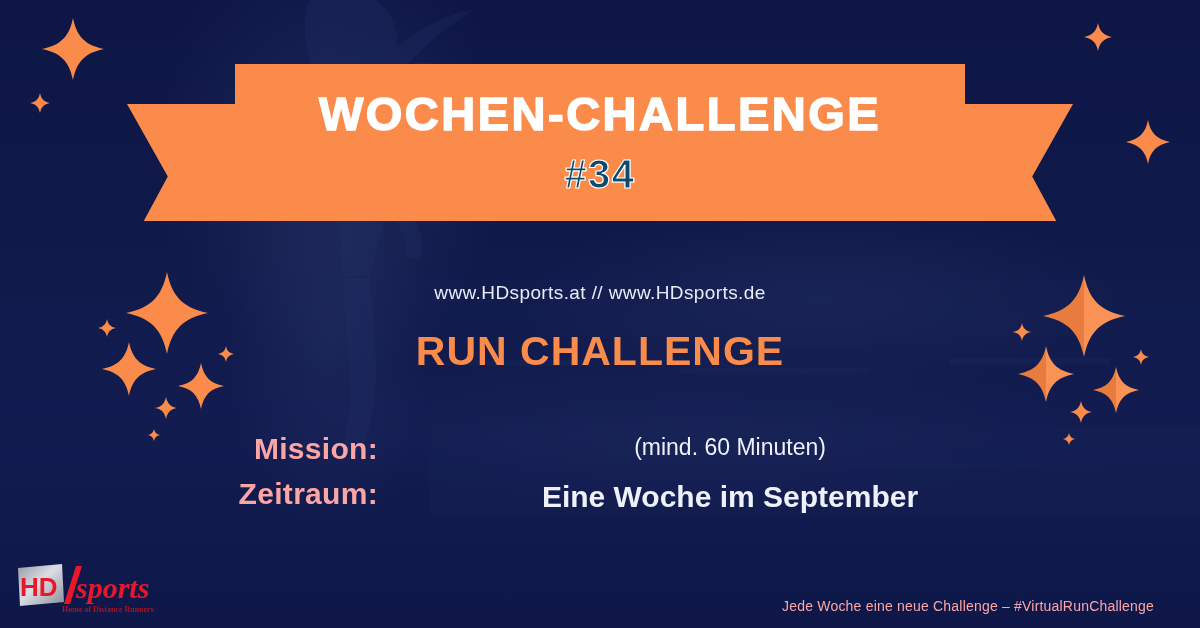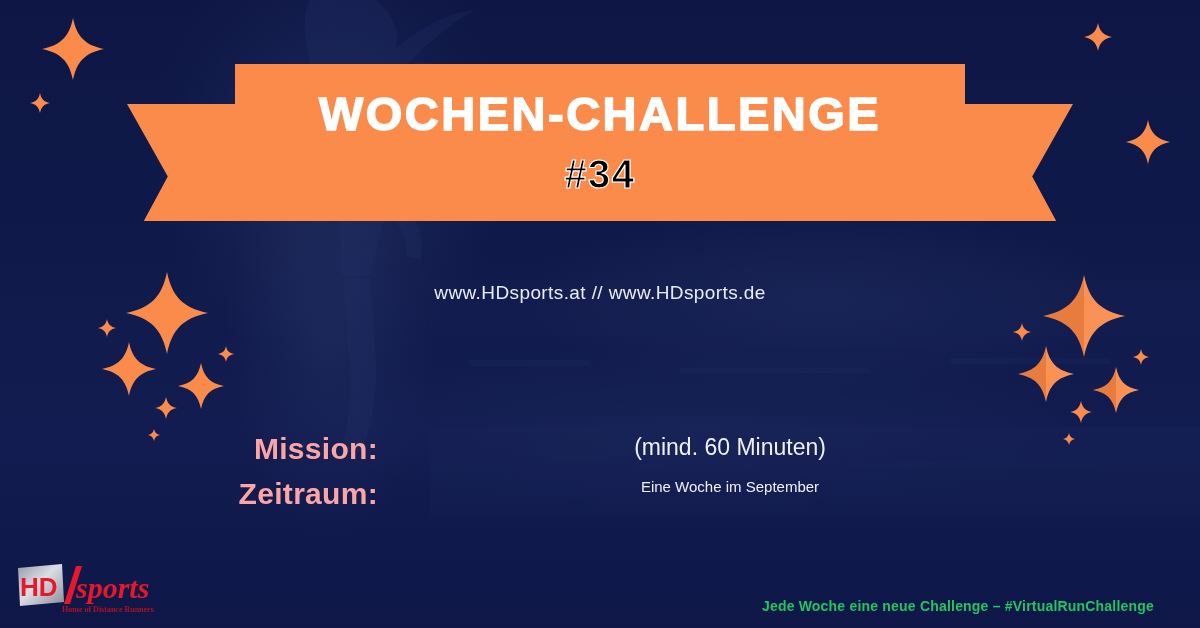--- a/index.html
+++ b/index.html
@@ -87,7 +87,7 @@
     -webkit-text-stroke:1.5px #ffffff;
   }
   .ribbon-sub{
-    color:#000000;
+    color:#0c4a6e;
     font-weight:900;
     font-size:40px;
     letter-spacing:1.5px;

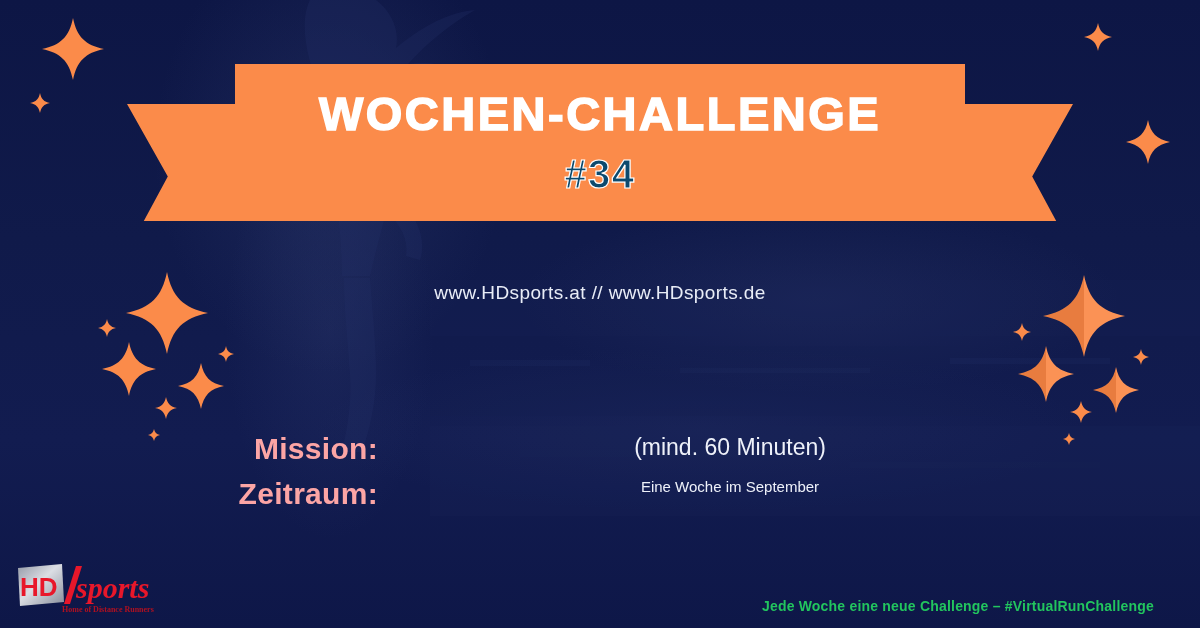--- a/index.html
+++ b/index.html
@@ -334,6 +334,7 @@
 
   <div class="url-line">www.HDsports.at // www.HDsports.de</div>
 
+  <div class="run-title">RUN CHALLENGE</div>
 
   <div class="info">
 

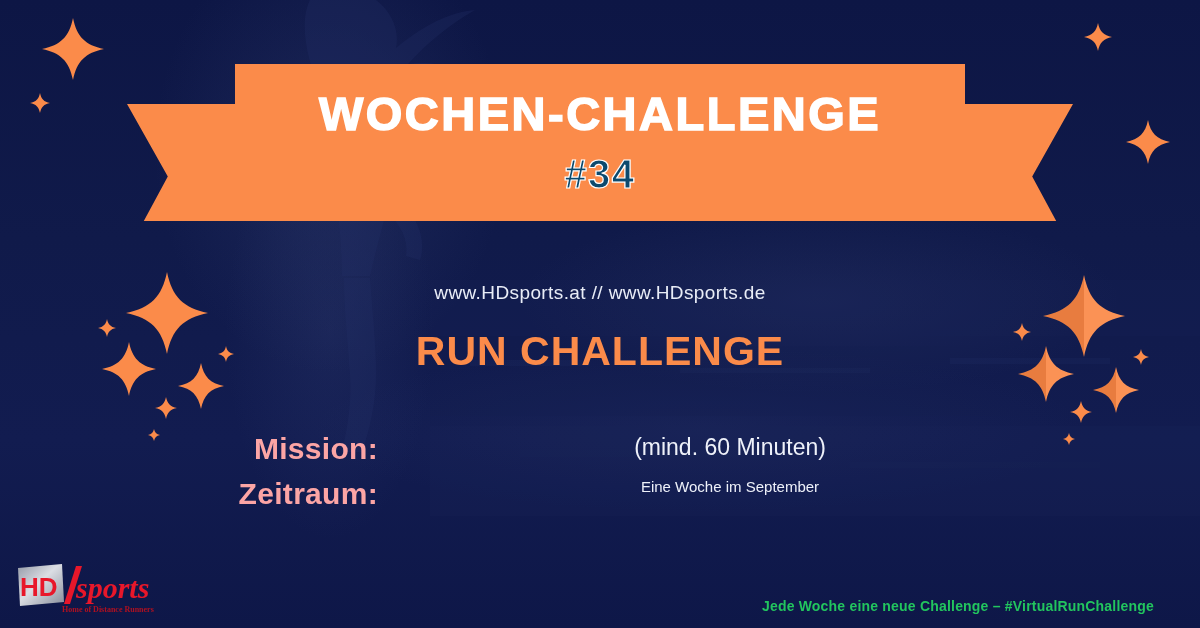--- a/index.html
+++ b/index.html
@@ -150,7 +150,7 @@
   }
   .info-value .l2{ display:block; }
   .info-row.period{ margin-top:8px; }
-  .info-row.period .info-value{ font-size:15px; }
+  .info-row.period .info-value{ font-size:30px;font-weight:bold; }
 
   
   .footer-tagline{

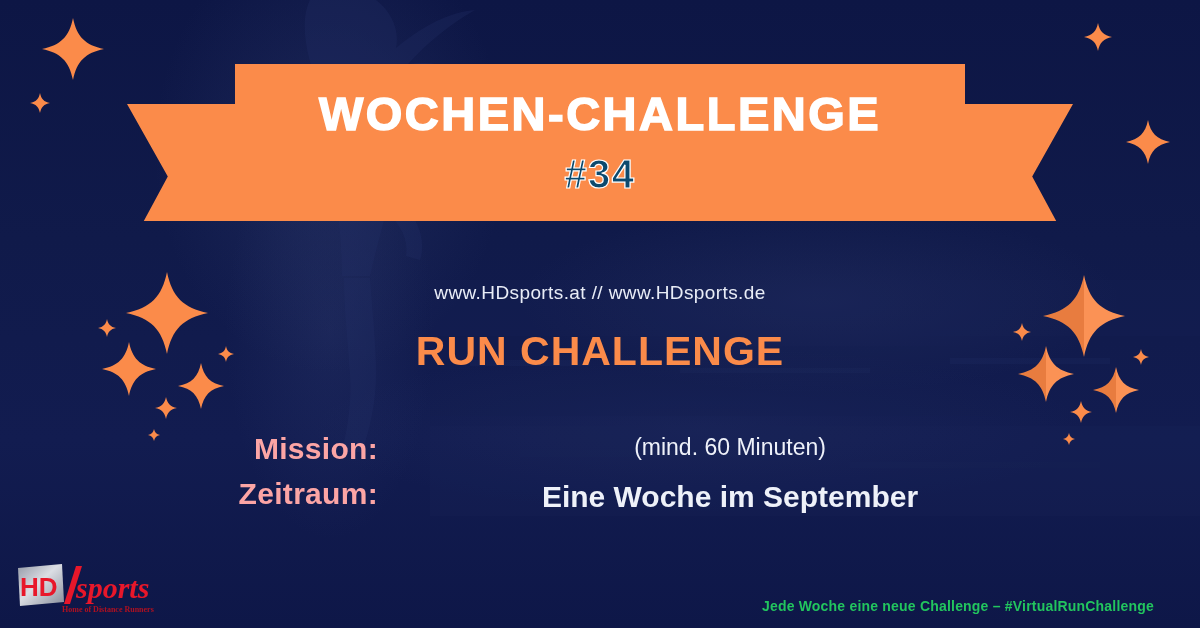--- a/index.html
+++ b/index.html
@@ -156,9 +156,9 @@
   .footer-tagline{
     position:absolute;
     right:46px; bottom:14px;
-    color:#22c55e;
+    color:#fca5a5;
     font-size:14px;
-    font-weight:700;
+    font-weight:400;
     letter-spacing:.2px;
   }
 

